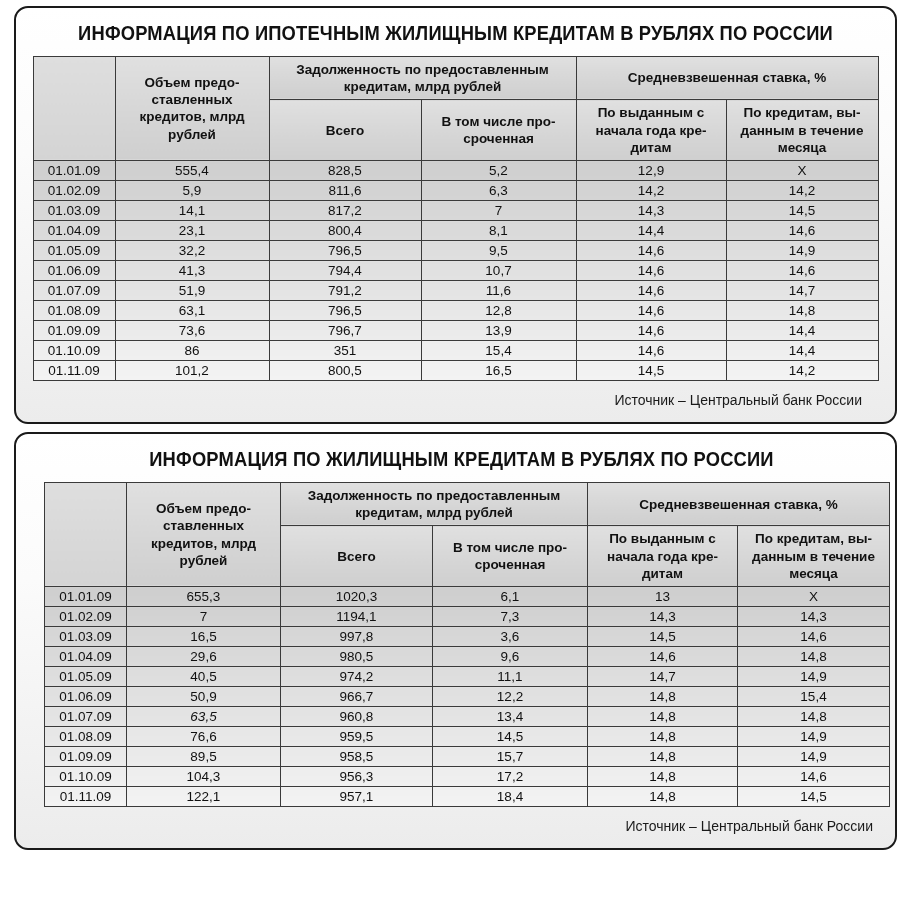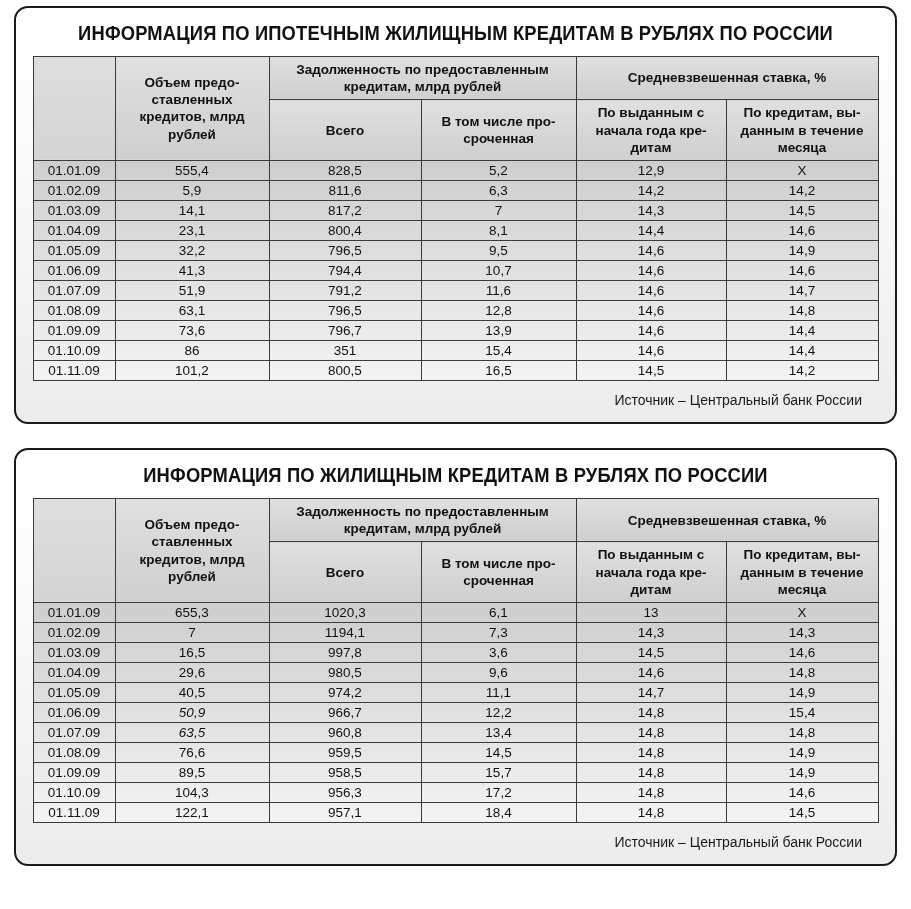--- a/index.html
+++ b/index.html
@@ -34,7 +34,7 @@
   }
 
   .panel-1 { margin-top: 6px; padding: 10px 16px 14px 16px; }
-  .panel-2 { margin-top: 24px; padding: 10px 16px 14px 16px; }
+  .panel-2 { margin-top: 8px; padding: 10px 16px 14px 28px; }
 
   .panel-title {
     text-align: center;

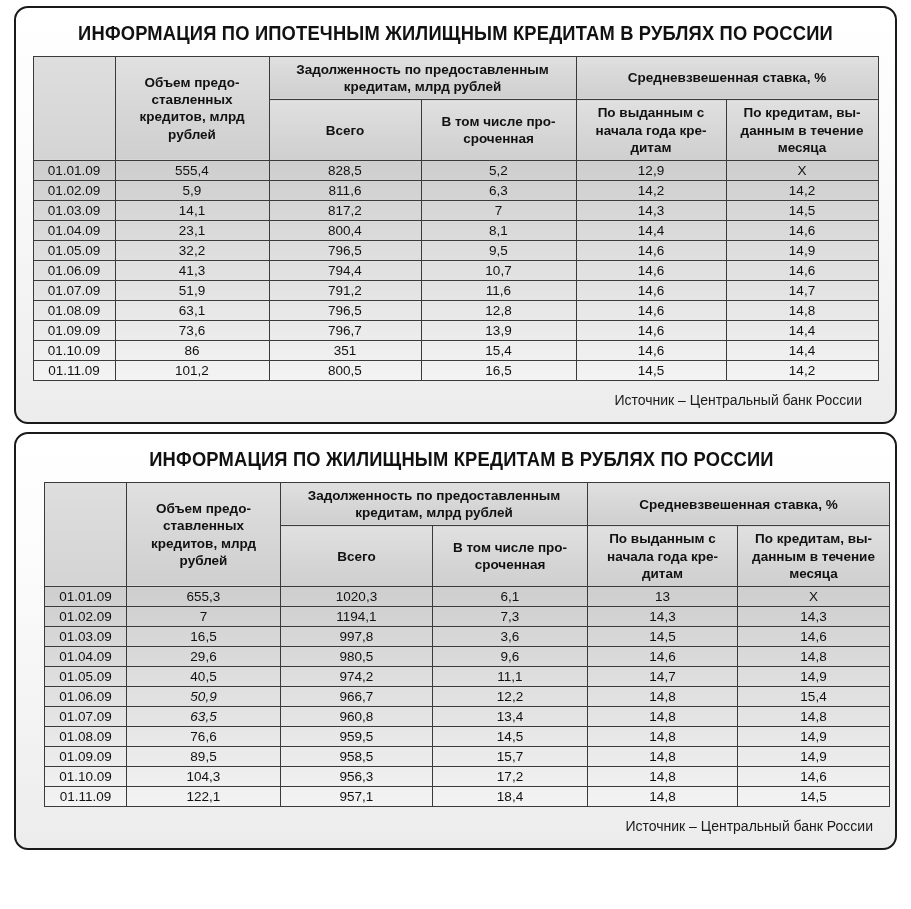--- a/index.html
+++ b/index.html
@@ -300,7 +300,7 @@
         </tr>
         <tr>
           <td class="date-cell" style="background: linear-gradient(rgb(223, 223, 223) 0%, rgb(226, 226, 226) 100%);">01.06.09</td>
-          <td style="background: linear-gradient(rgb(223, 223, 223) 0%, rgb(226, 226, 226) 100%); font-style: italic;">50,9</td>
+          <td style="background: linear-gradient(rgb(223, 223, 223) 0%, rgb(226, 226, 226) 100%);">50,9</td>
           <td style="background: linear-gradient(rgb(223, 223, 223) 0%, rgb(226, 226, 226) 100%);">966,7</td>
           <td style="background: linear-gradient(rgb(223, 223, 223) 0%, rgb(226, 226, 226) 100%);">12,2</td>
           <td style="background: linear-gradient(rgb(223, 223, 223) 0%, rgb(226, 226, 226) 100%);">14,8</td>

